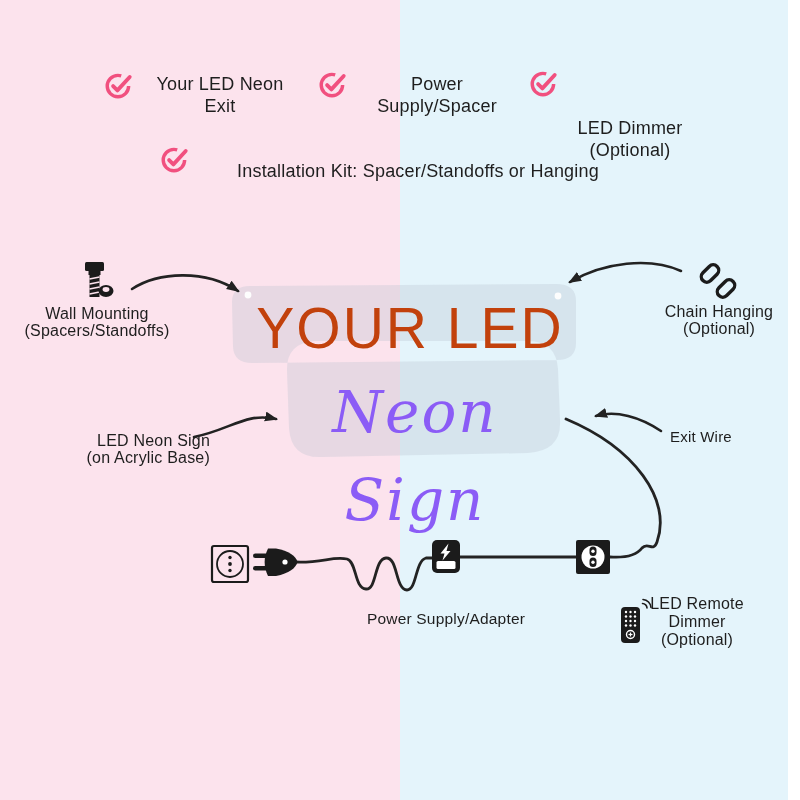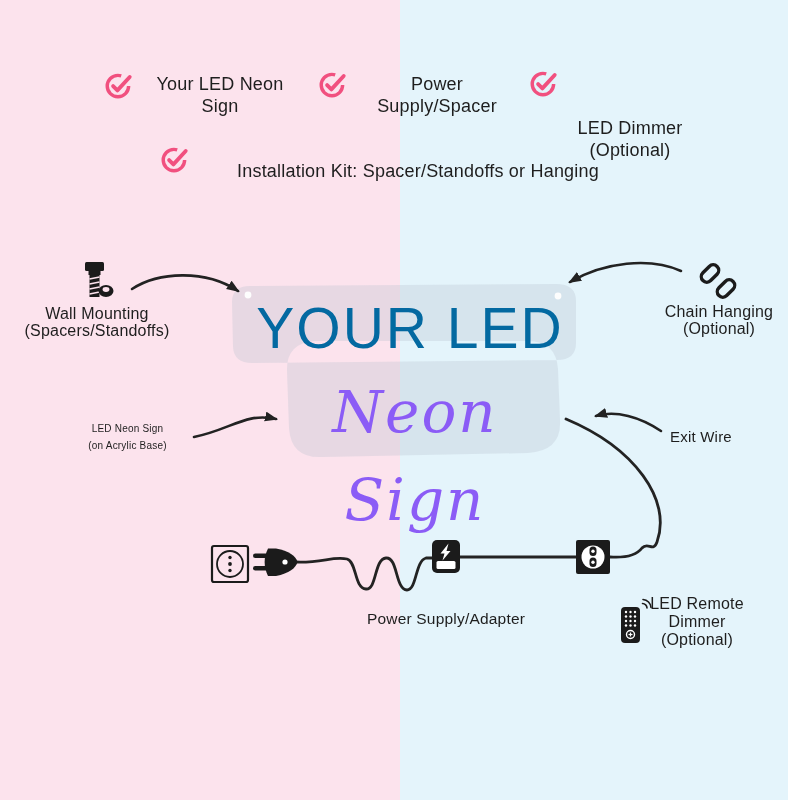--- a/index.html
+++ b/index.html
@@ -48,7 +48,7 @@
   </svg>
   <div class="abs check-item-text" style="left:145px;top:73px;width:150px;">
     <span>Your LED Neon</span>
-    <span>Sign</span>
+    <span>Exit</span>
   </div>
 
   <svg class="check-icon" style="left:318px;top:69px;" viewBox="0 0 28 28">

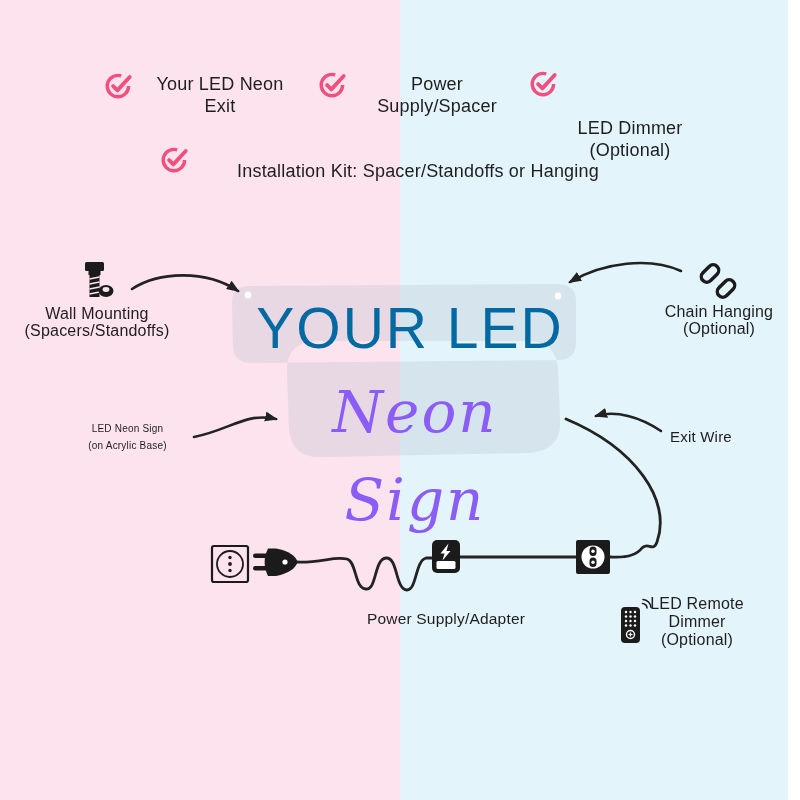--- a/index.html
+++ b/index.html
@@ -19,7 +19,7 @@
   .small-label span{display:block;}
   .sign-line1{
     position:absolute;left:238px;top:298px;width:344px;text-align:center;
-    font-size:57px;line-height:60px;font-weight:500;letter-spacing:2px;color:#0369a1;
+    font-size:57px;line-height:60px;font-weight:500;letter-spacing:2px;color:#c2410c;
   }
   .sign-line2{
     position:absolute;left:255px;top:368px;width:320px;text-align:center;

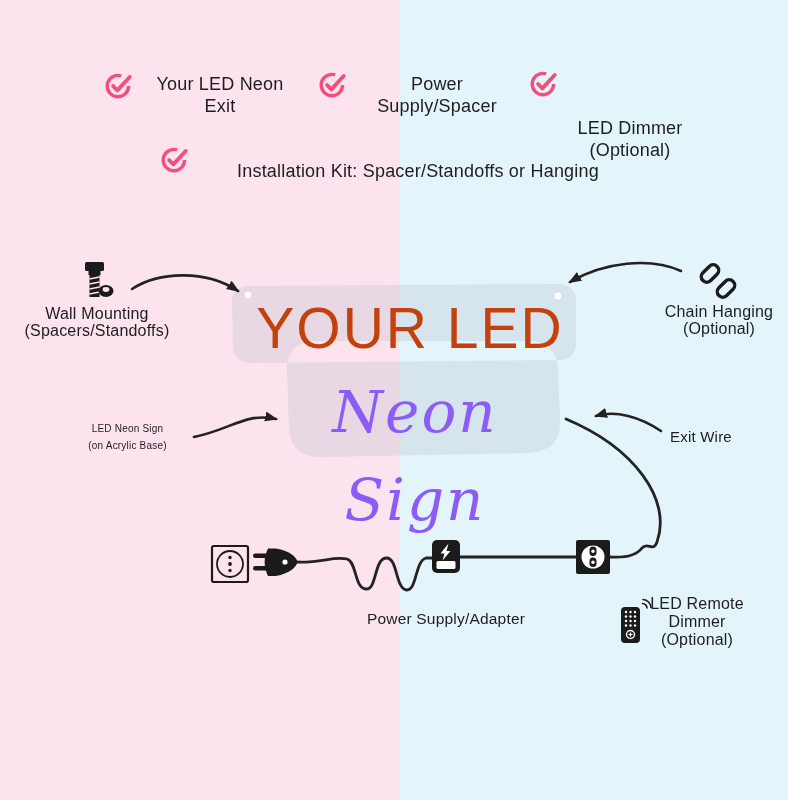--- a/index.html
+++ b/index.html
@@ -182,7 +182,7 @@
     <span>(Optional)</span>
   </div>
 
-  <div class="abs small-label" style="left:45px;top:420px;width:165px;font-size:10px;">
+  <div class="abs small-label" style="left:45px;top:432px;width:165px;font-size:16px;text-align:right;">
     <span>LED Neon Sign</span>
     <span>(on Acrylic Base)</span>
   </div>

